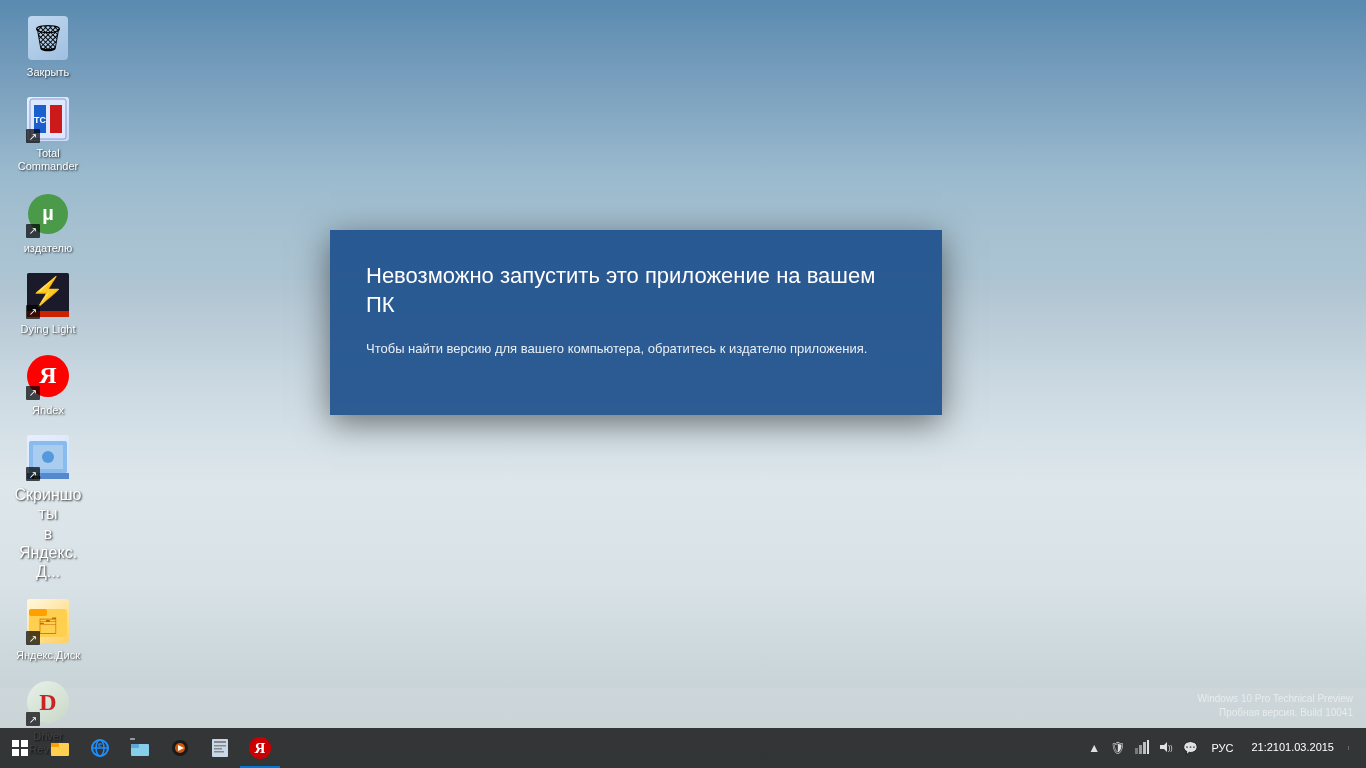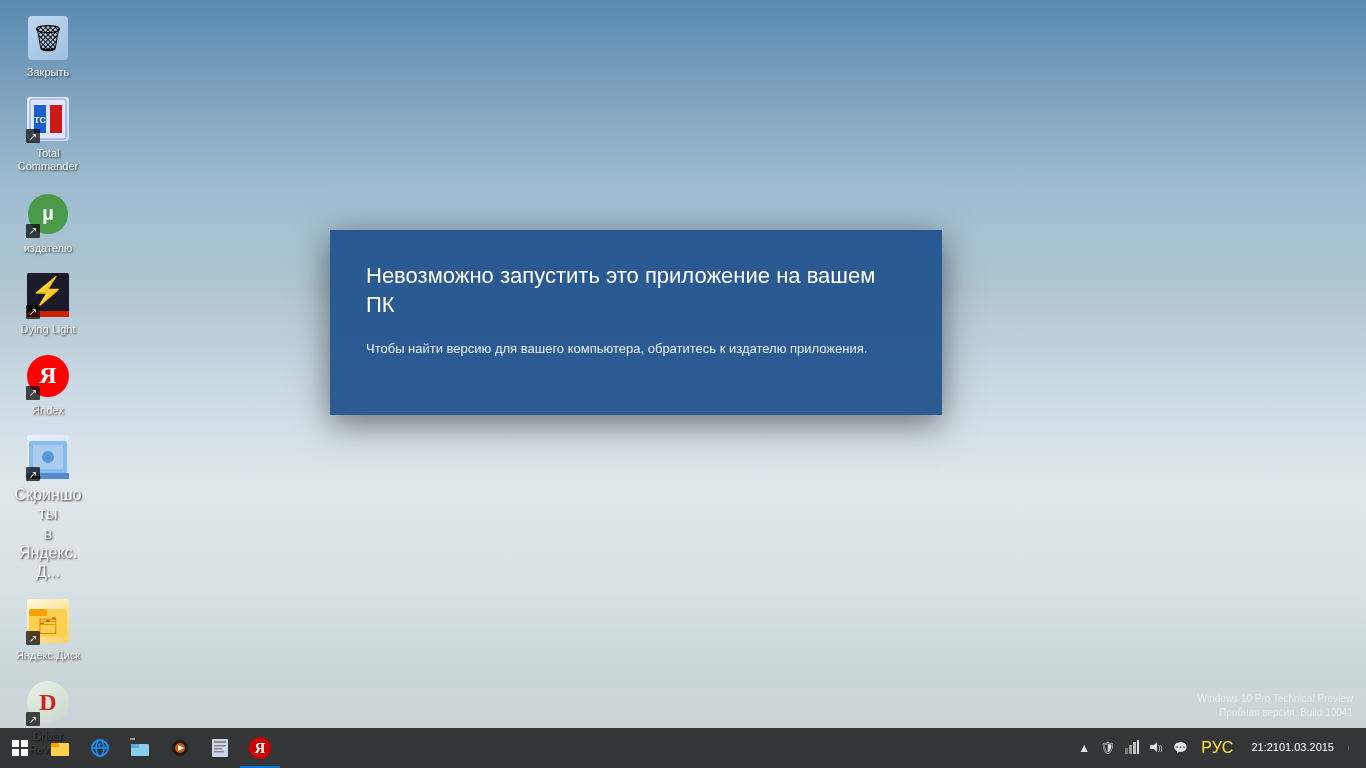--- a/index.html
+++ b/index.html
@@ -133,8 +133,8 @@
       line-height: 1.4;
     }
     .taskbar-lang {
-      color: #fde047;
-      font-size: 16px;
+      color: #ffffff;
+      font-size: 11px;
       padding: 0 6px;
       cursor: pointer;
     }

